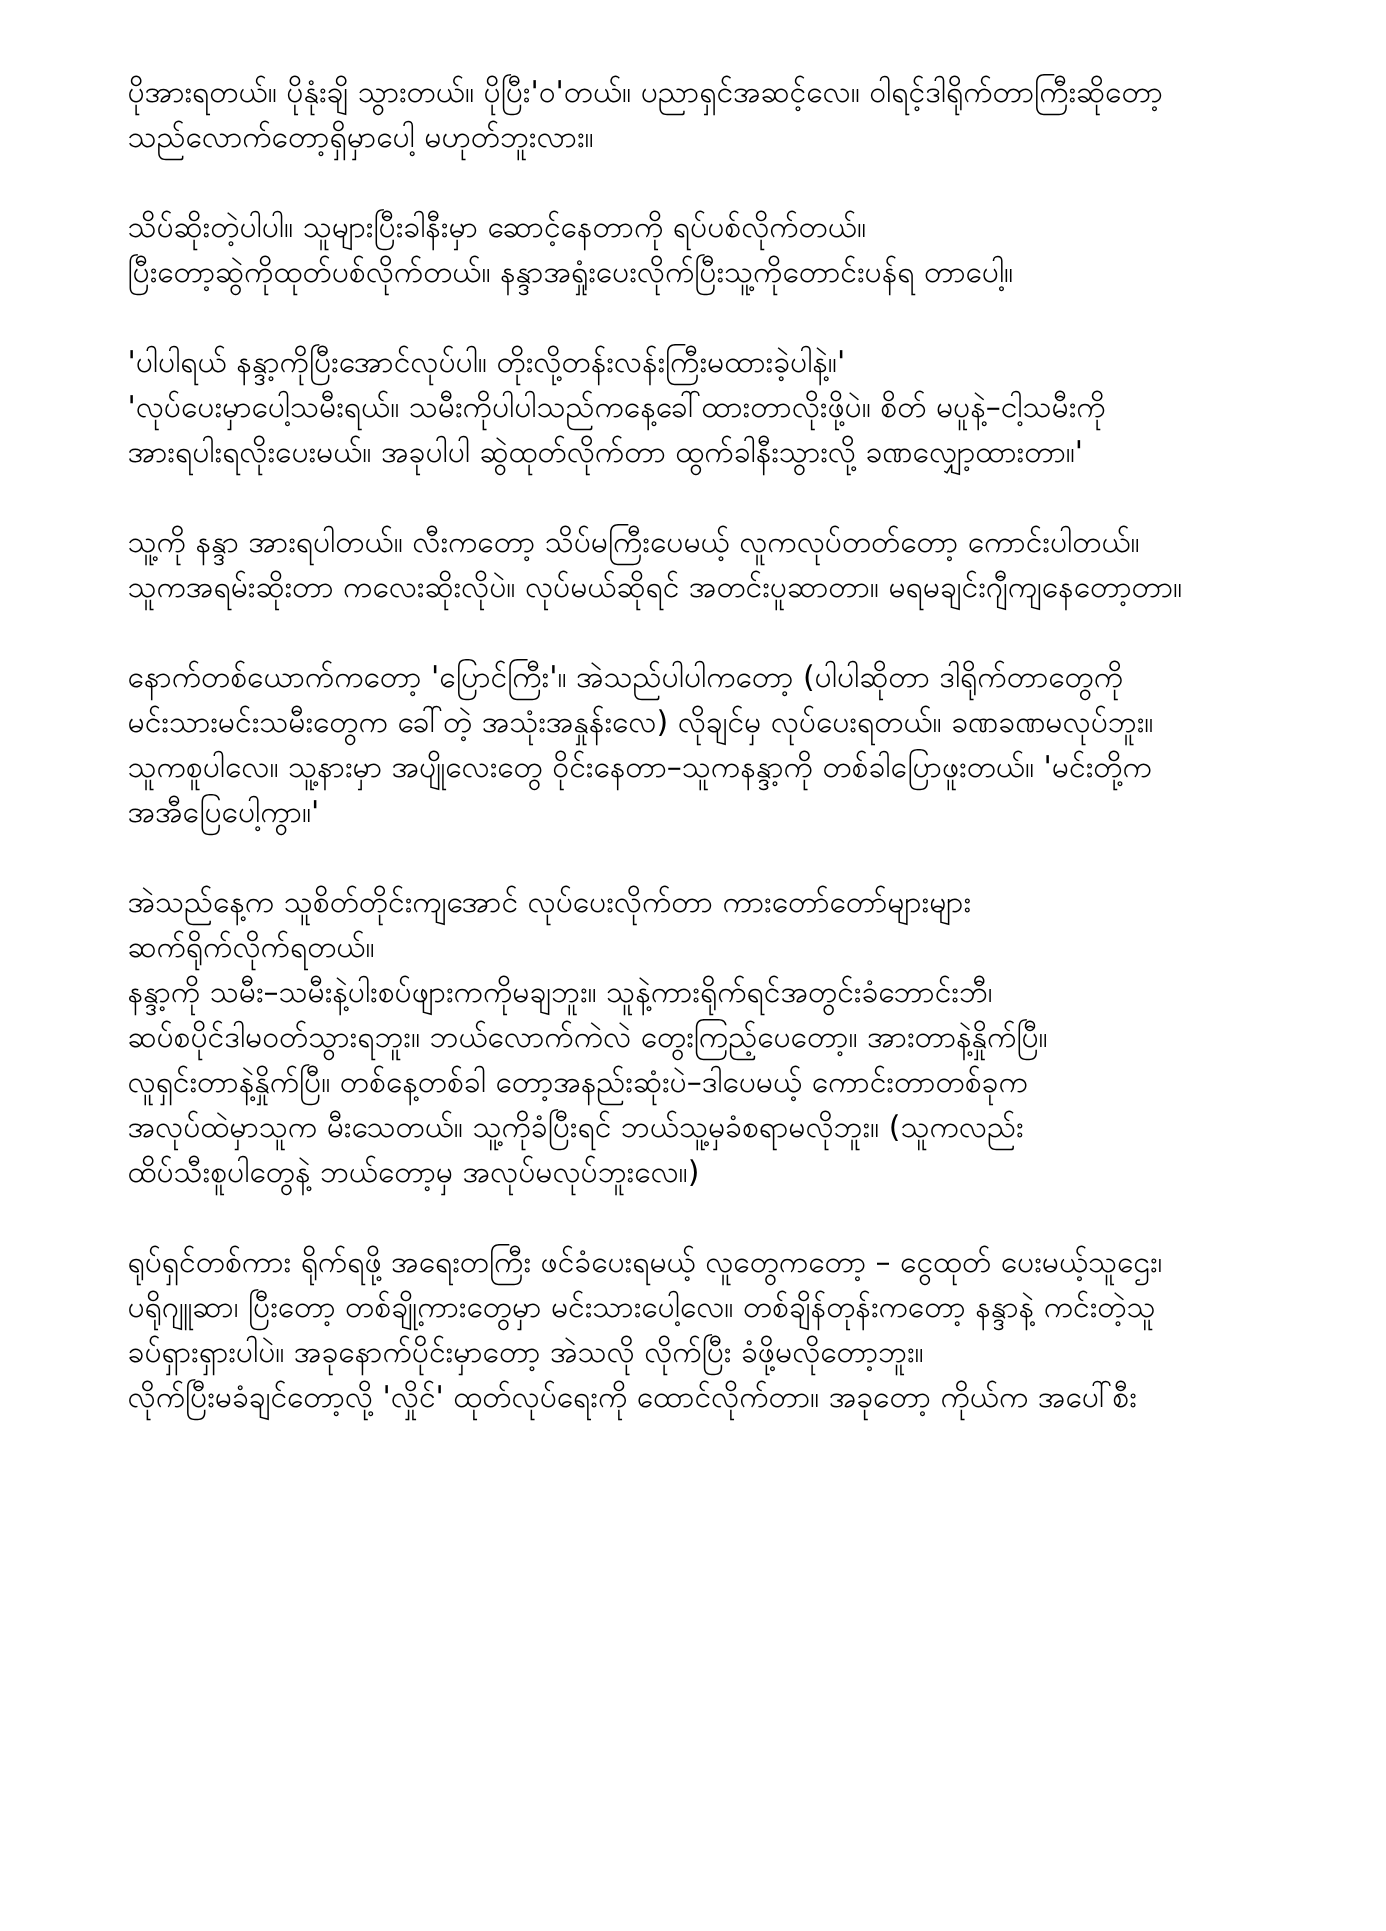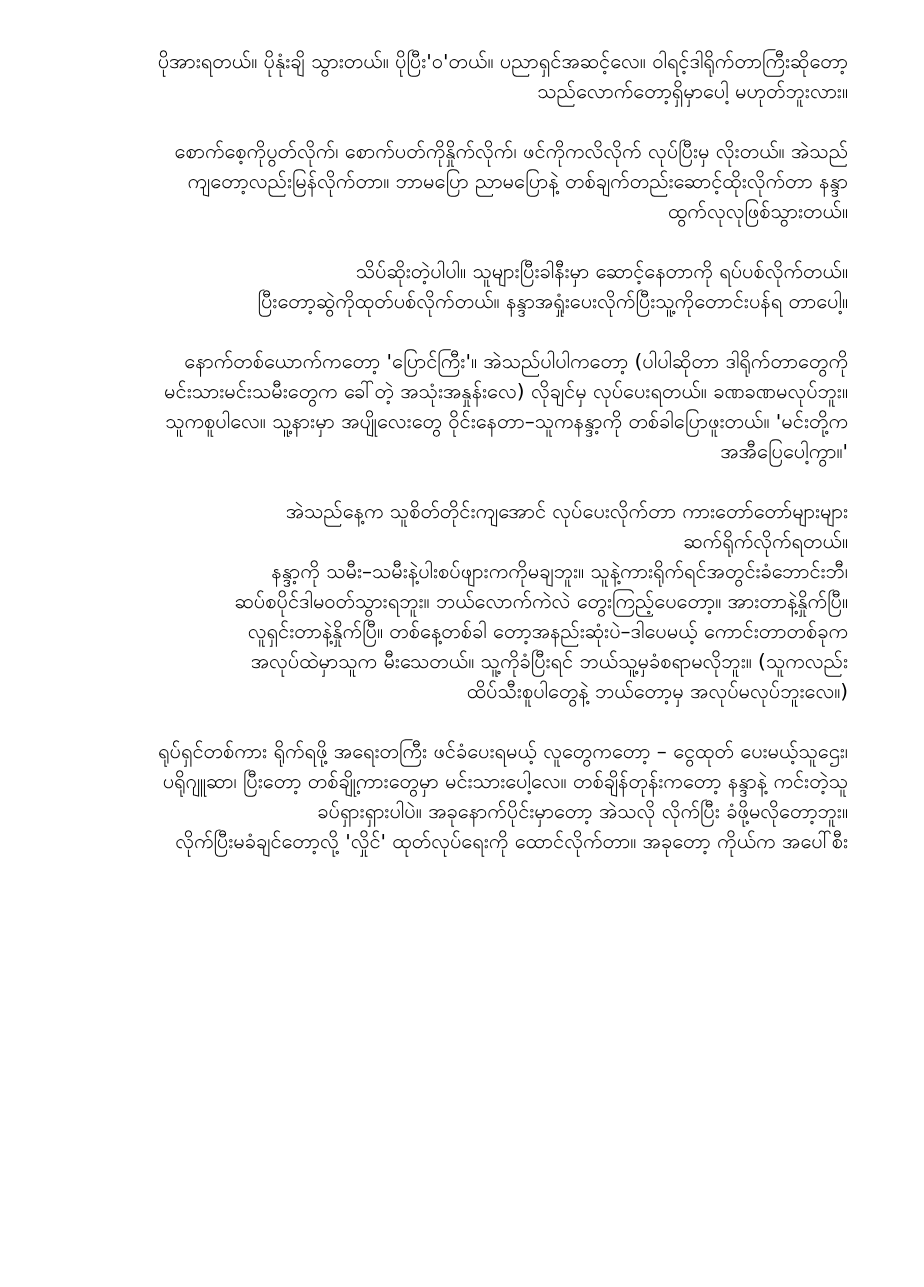--- a/index.html
+++ b/index.html
@@ -23,7 +23,7 @@
   .para {
     margin: 0 0 30px 0;
     white-space: pre-line;
-    text-align: right;
+    text-align: left;
     letter-spacing: 0;
   }
   .para:last-child {

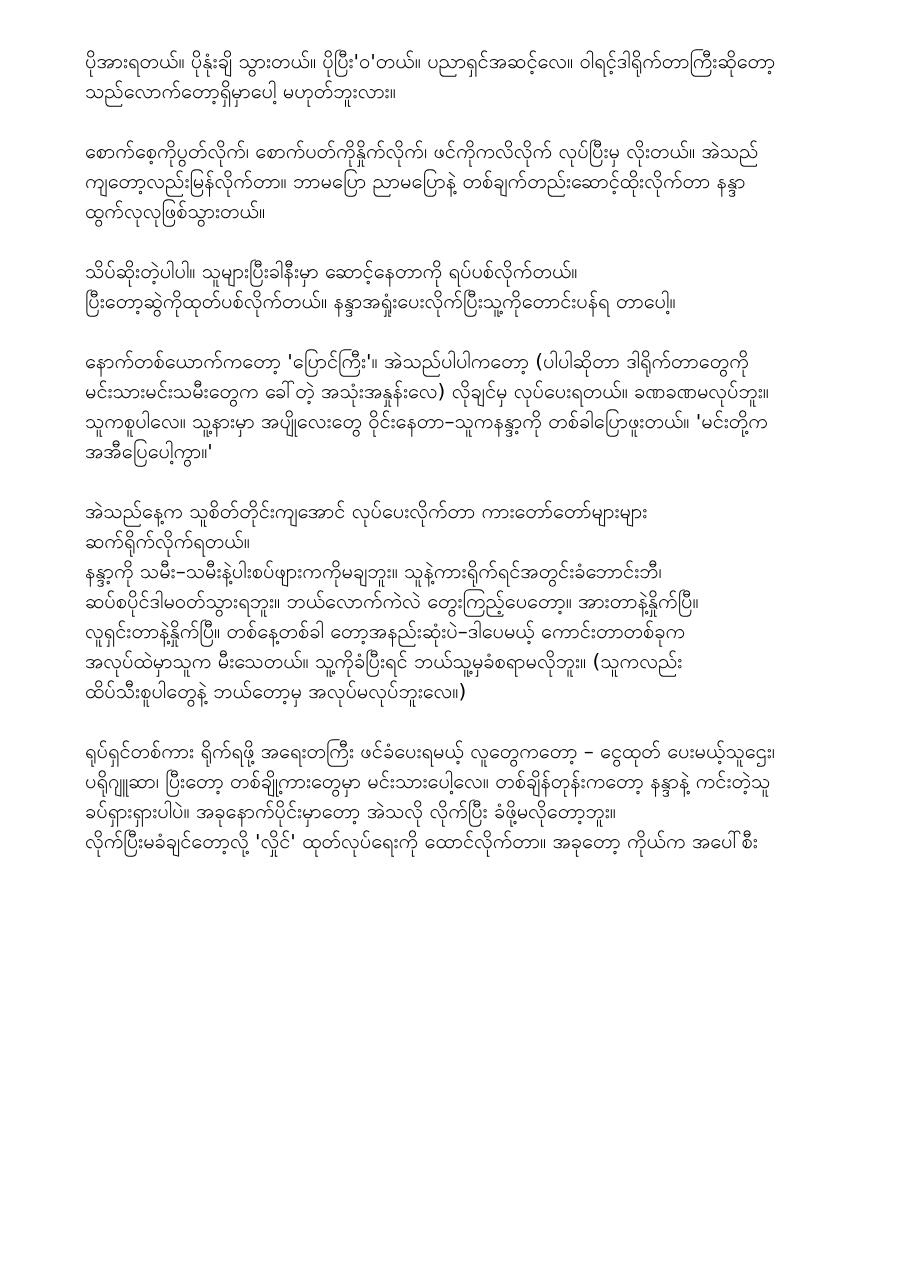--- a/index.html
+++ b/index.html
@@ -36,9 +36,6 @@
 <div class="page">
   <p class="para">ပိုအားရတယ်။ ပိုနုံးချိ သွားတယ်။ ပိုပြီး'ဝ'တယ်။ ပညာရှင်အဆင့်လေ။ ဝါရင့်ဒါရိုက်တာကြီးဆိုတော့
 သည်လောက်တော့ရှိမှာပေါ့ မဟုတ်ဘူးလား။</p>
-  <p class="para">စောက်စေ့ကိုပွတ်လိုက်၊ စောက်ပတ်ကိုနှိုက်လိုက်၊ ဖင်ကိုကလိလိုက် လုပ်ပြီးမှ လိုးတယ်။ အဲသည်
-ကျတော့လည်းမြန်လိုက်တာ။ ဘာမပြော ညာမပြောနဲ့ တစ်ချက်တည်းဆောင့်ထိုးလိုက်တာ နန္ဒာ
-ထွက်လုလုဖြစ်သွားတယ်။</p>
   <p class="para">သိပ်ဆိုးတဲ့ပါပါ။ သူများပြီးခါနီးမှာ ဆောင့်နေတာကို ရပ်ပစ်လိုက်တယ်။
 ပြီးတော့ဆွဲကိုထုတ်ပစ်လိုက်တယ်။ နန္ဒာအရှုံးပေးလိုက်ပြီးသူ့ကိုတောင်းပန်ရ တာပေါ့။</p>
   <p class="para">နောက်တစ်ယောက်ကတော့ 'ပြောင်ကြီး'။ အဲသည်ပါပါကတော့ (ပါပါဆိုတာ ဒါရိုက်တာတွေကို

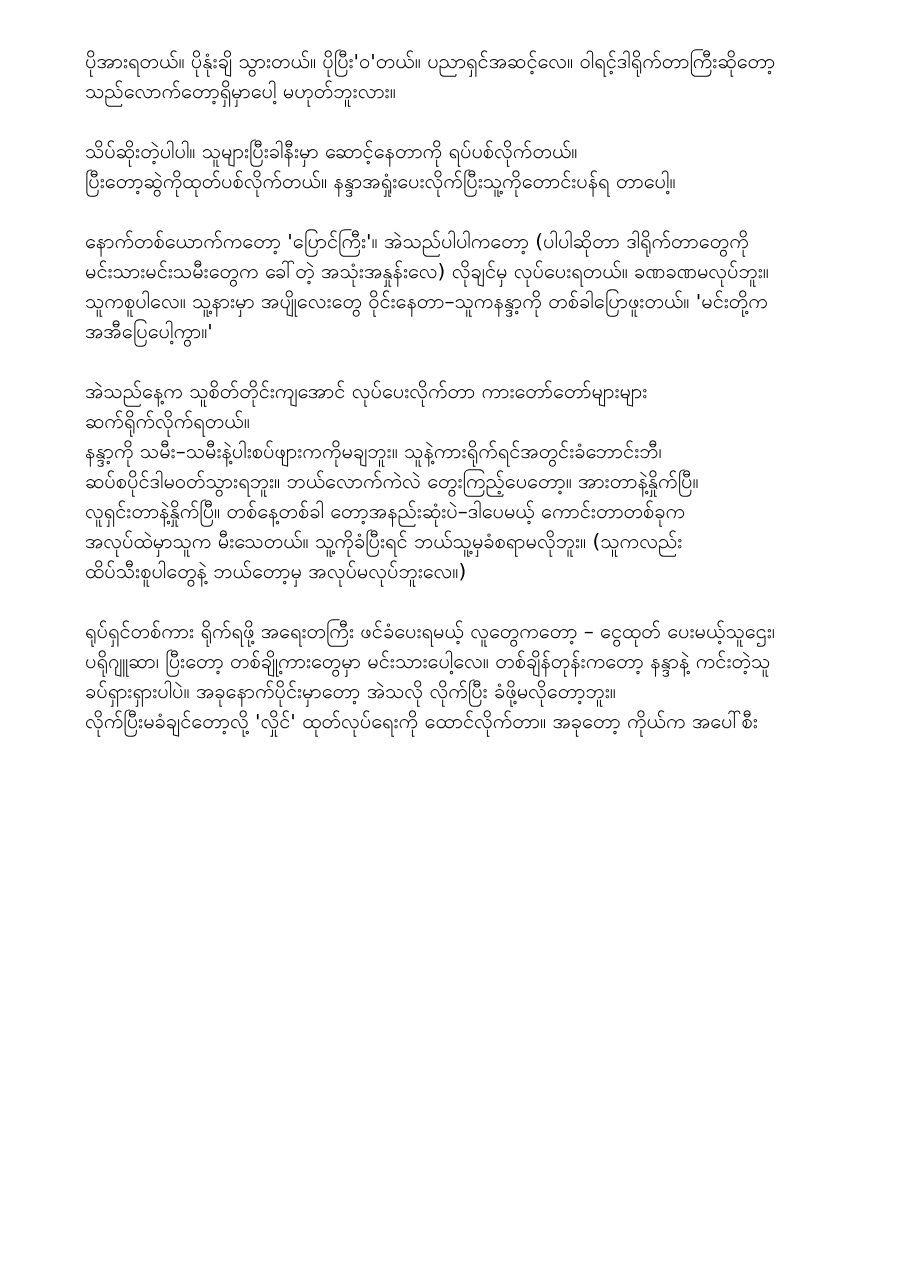--- a/index.html
+++ b/index.html
@@ -38,6 +38,9 @@
 သည်လောက်တော့ရှိမှာပေါ့ မဟုတ်ဘူးလား။</p>
   <p class="para">သိပ်ဆိုးတဲ့ပါပါ။ သူများပြီးခါနီးမှာ ဆောင့်နေတာကို ရပ်ပစ်လိုက်တယ်။
 ပြီးတော့ဆွဲကိုထုတ်ပစ်လိုက်တယ်။ နန္ဒာအရှုံးပေးလိုက်ပြီးသူ့ကိုတောင်းပန်ရ တာပေါ့။</p>
+  <p class="para">'ပါပါရယ် နန္ဒာ့ကိုပြီးအောင်လုပ်ပါ။ တိုးလို့တန်းလန်းကြီးမထားခဲ့ပါနဲ့။'
+'လုပ်ပေးမှာပေါ့သမီးရယ်။ သမီးကိုပါပါသည်ကနေ့ခေါ်ထားတာလိုးဖို့ပဲ။ စိတ် မပူနဲ့–ငါ့သမီးကို
+အားရပါးရလိုးပေးမယ်။ အခုပါပါ ဆွဲထုတ်လိုက်တာ ထွက်ခါနီးသွားလို့ ခဏလျှော့ထားတာ။'</p>
   <p class="para">နောက်တစ်ယောက်ကတော့ 'ပြောင်ကြီး'။ အဲသည်ပါပါကတော့ (ပါပါဆိုတာ ဒါရိုက်တာတွေကို
 မင်းသားမင်းသမီးတွေက ခေါ်တဲ့ အသုံးအနှုန်းလေ) လိုချင်မှ လုပ်ပေးရတယ်။ ခဏခဏမလုပ်ဘူး။
 သူကစူပါလေ။ သူ့နားမှာ အပျိုလေးတွေ ဝိုင်းနေတာ–သူကနန္ဒာ့ကို တစ်ခါပြောဖူးတယ်။ 'မင်းတို့က

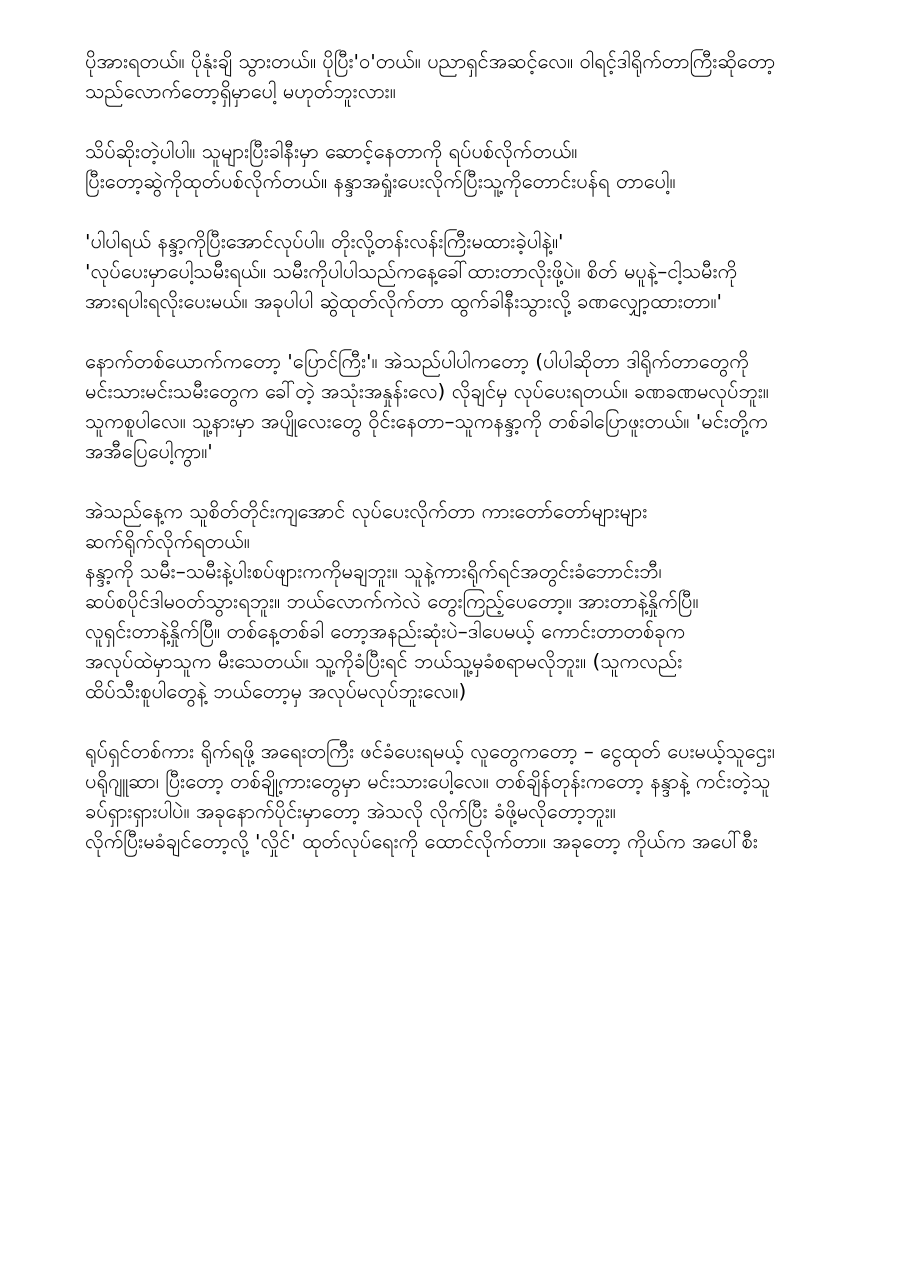--- a/index.html
+++ b/index.html
@@ -41,6 +41,8 @@
   <p class="para">'ပါပါရယ် နန္ဒာ့ကိုပြီးအောင်လုပ်ပါ။ တိုးလို့တန်းလန်းကြီးမထားခဲ့ပါနဲ့။'
 'လုပ်ပေးမှာပေါ့သမီးရယ်။ သမီးကိုပါပါသည်ကနေ့ခေါ်ထားတာလိုးဖို့ပဲ။ စိတ် မပူနဲ့–ငါ့သမီးကို
 အားရပါးရလိုးပေးမယ်။ အခုပါပါ ဆွဲထုတ်လိုက်တာ ထွက်ခါနီးသွားလို့ ခဏလျှော့ထားတာ။'</p>
+  <p class="para">သူ့ကို နန္ဒာ အားရပါတယ်။ လီးကတော့ သိပ်မကြီးပေမယ့် လူကလုပ်တတ်တော့ ကောင်းပါတယ်။
+သူကအရမ်းဆိုးတာ ကလေးဆိုးလိုပဲ။ လုပ်မယ်ဆိုရင် အတင်းပူဆာတာ။ မရမချင်းဂျီကျနေတော့တာ။</p>
   <p class="para">နောက်တစ်ယောက်ကတော့ 'ပြောင်ကြီး'။ အဲသည်ပါပါကတော့ (ပါပါဆိုတာ ဒါရိုက်တာတွေကို
 မင်းသားမင်းသမီးတွေက ခေါ်တဲ့ အသုံးအနှုန်းလေ) လိုချင်မှ လုပ်ပေးရတယ်။ ခဏခဏမလုပ်ဘူး။
 သူကစူပါလေ။ သူ့နားမှာ အပျိုလေးတွေ ဝိုင်းနေတာ–သူကနန္ဒာ့ကို တစ်ခါပြောဖူးတယ်။ 'မင်းတို့က

